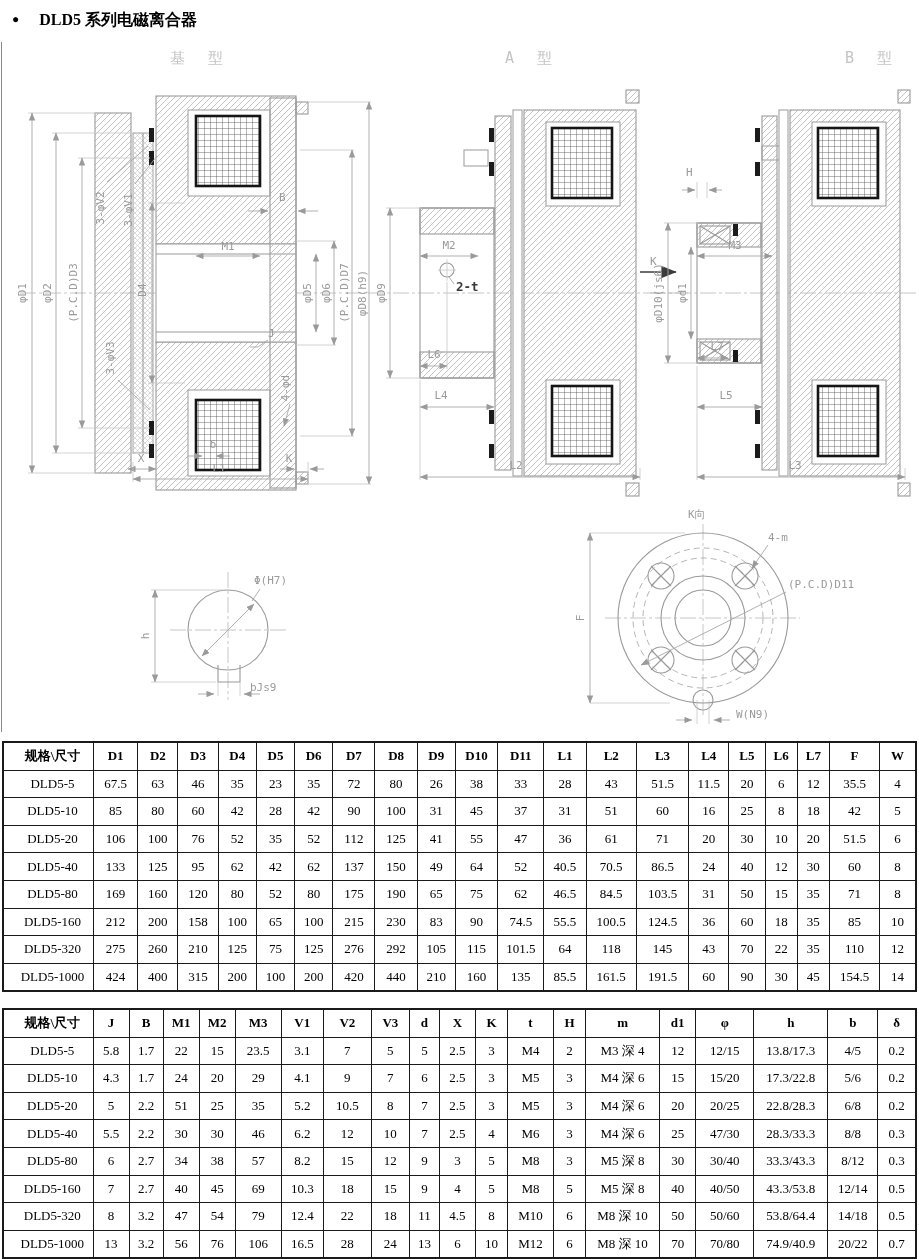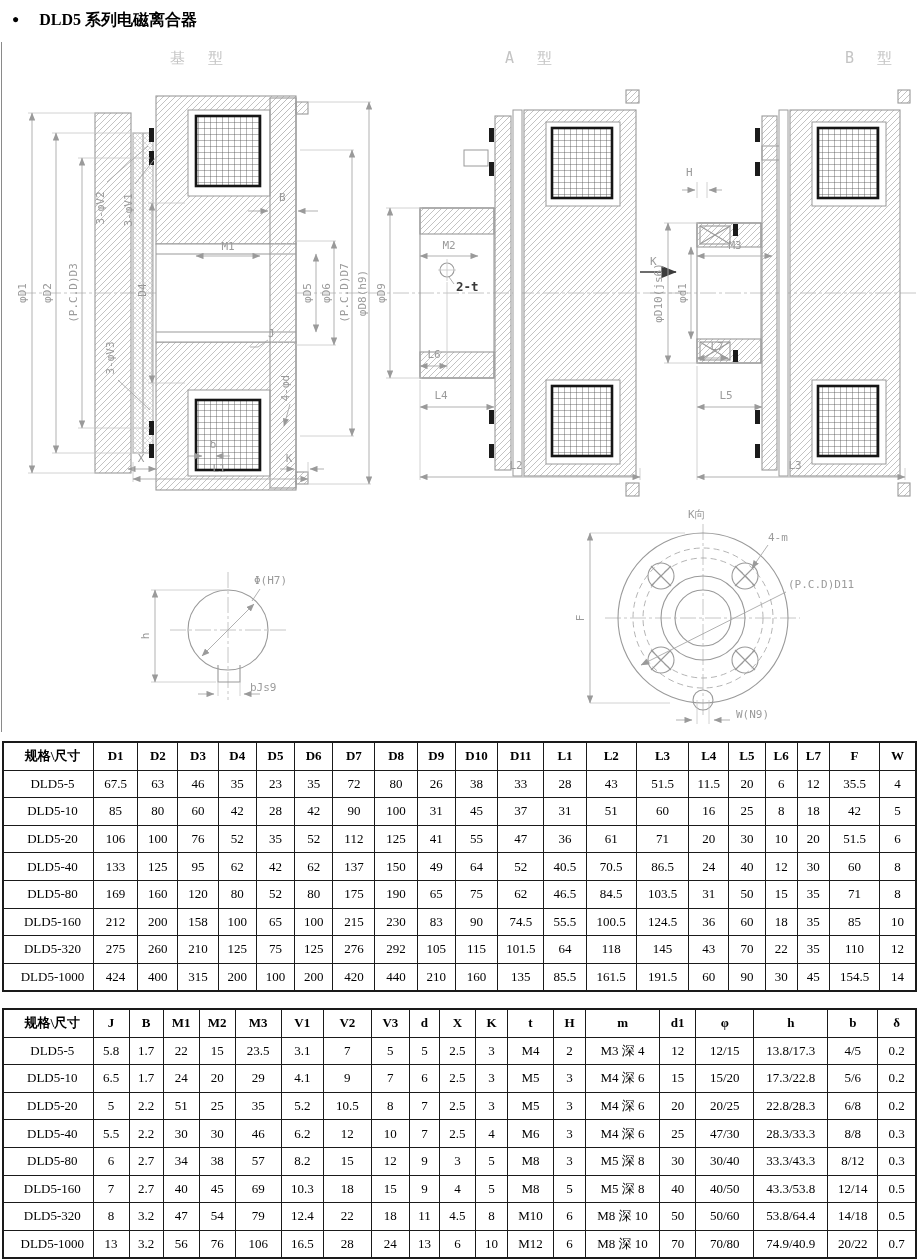--- a/index.html
+++ b/index.html
@@ -617,7 +617,7 @@
       </tr>
       <tr>
         <td>DLD5-10</td>
-        <td>6.5</td>
+        <td>4.3</td>
         <td>1.7</td>
         <td>24</td>
         <td>20</td>

